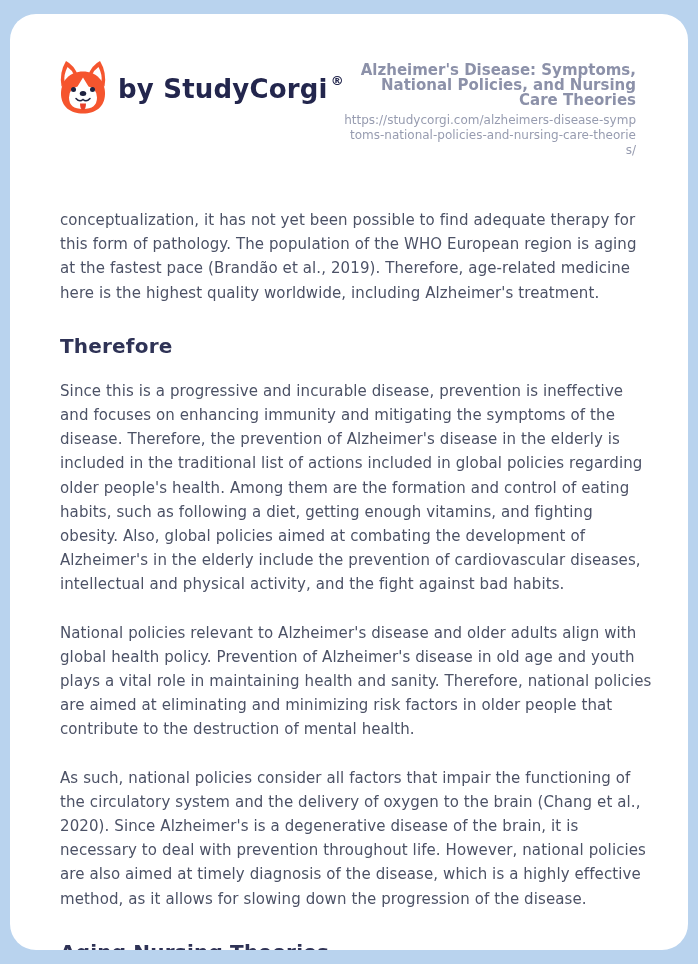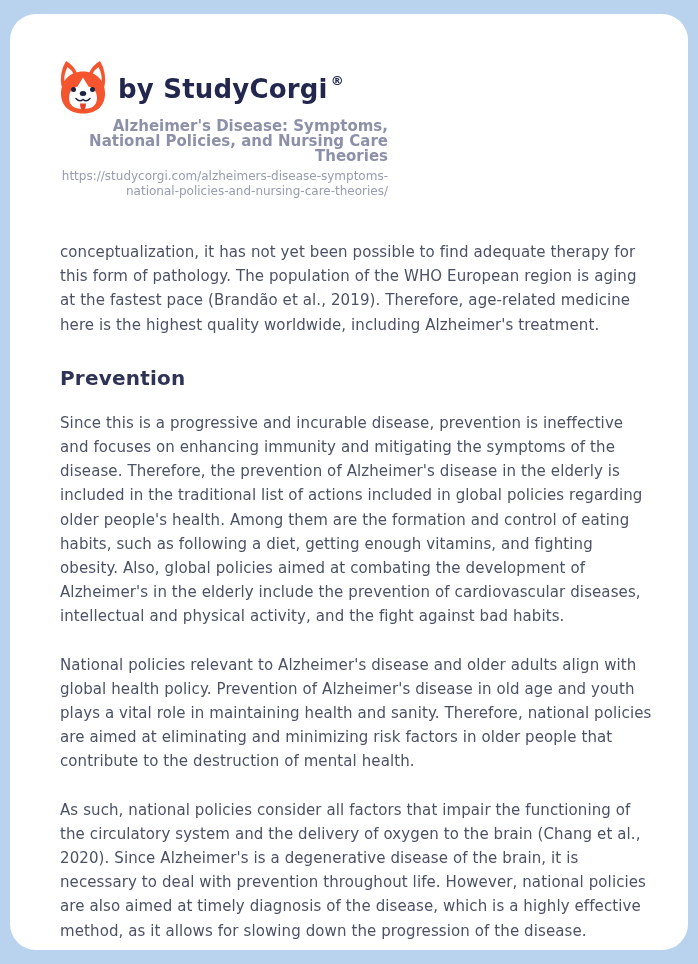--- a/index.html
+++ b/index.html
@@ -30,7 +30,6 @@
     display: flex;
     align-items: flex-start;
     padding: 46px 52px 0 48px;
-    flex-direction: column;
   }
   .brand {
     display: flex;

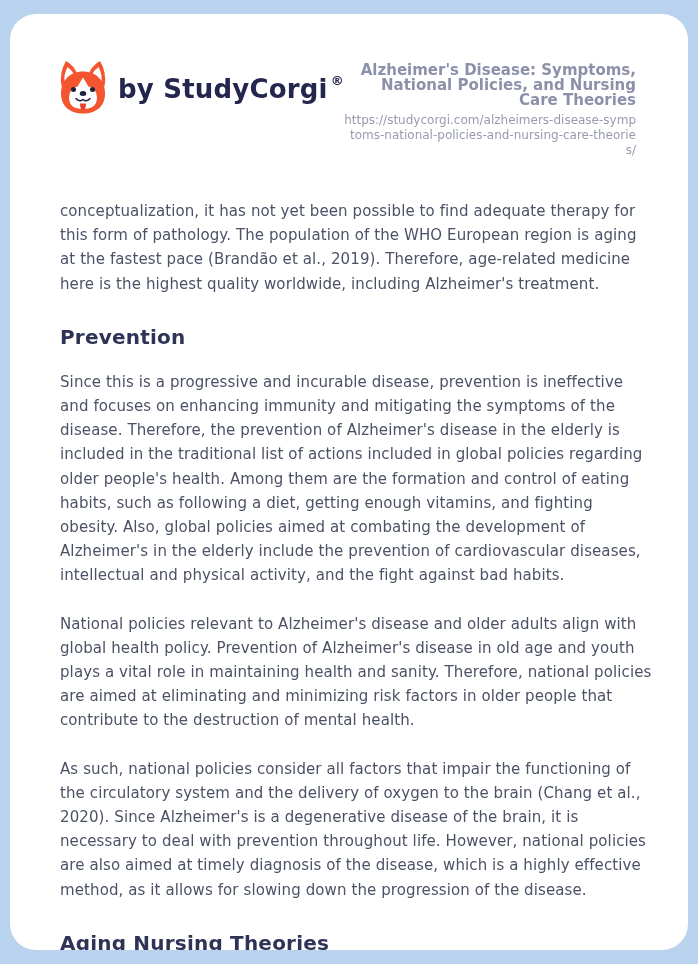--- a/index.html
+++ b/index.html
@@ -95,7 +95,7 @@
     letter-spacing: 0.2px;
   }
   .content p:first-child {
-    margin-top: 1px;
+    margin-top: 10px;
   }
 </style>
 </head>

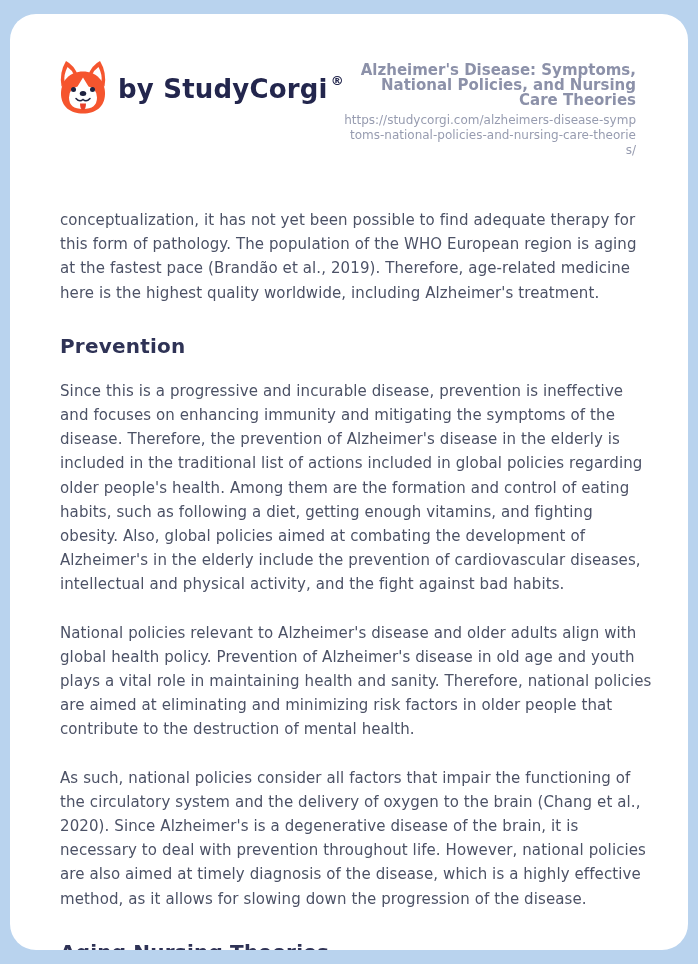--- a/index.html
+++ b/index.html
@@ -140,7 +140,7 @@
     <div class="content">
       <p>conceptualization, it has not yet been possible to find adequate therapy for this form of pathology. The population of the WHO European region is aging at the fastest pace (Brandão et al., 2019). Therefore, age-related medicine here is the highest quality worldwide, including Alzheimer's treatment.</p>
 
-      <h2>Prevention</h2>
+      <h2>Therefore</h2>
       <p>Since this is a progressive and incurable disease, prevention is ineffective and focuses on enhancing immunity and mitigating the symptoms of the disease. Therefore, the prevention of Alzheimer's disease in the elderly is included in the traditional list of actions included in global policies regarding older people's health. Among them are the formation and control of eating habits, such as following a diet, getting enough vitamins, and fighting obesity. Also, global policies aimed at combating the development of Alzheimer's in the elderly include the prevention of cardiovascular diseases, intellectual and physical activity, and the fight against bad habits.</p>
 
       <p>National policies relevant to Alzheimer's disease and older adults align with global health policy. Prevention of Alzheimer's disease in old age and youth plays a vital role in maintaining health and sanity. Therefore, national policies are aimed at eliminating and minimizing risk factors in older people that contribute to the destruction of mental health.</p>

